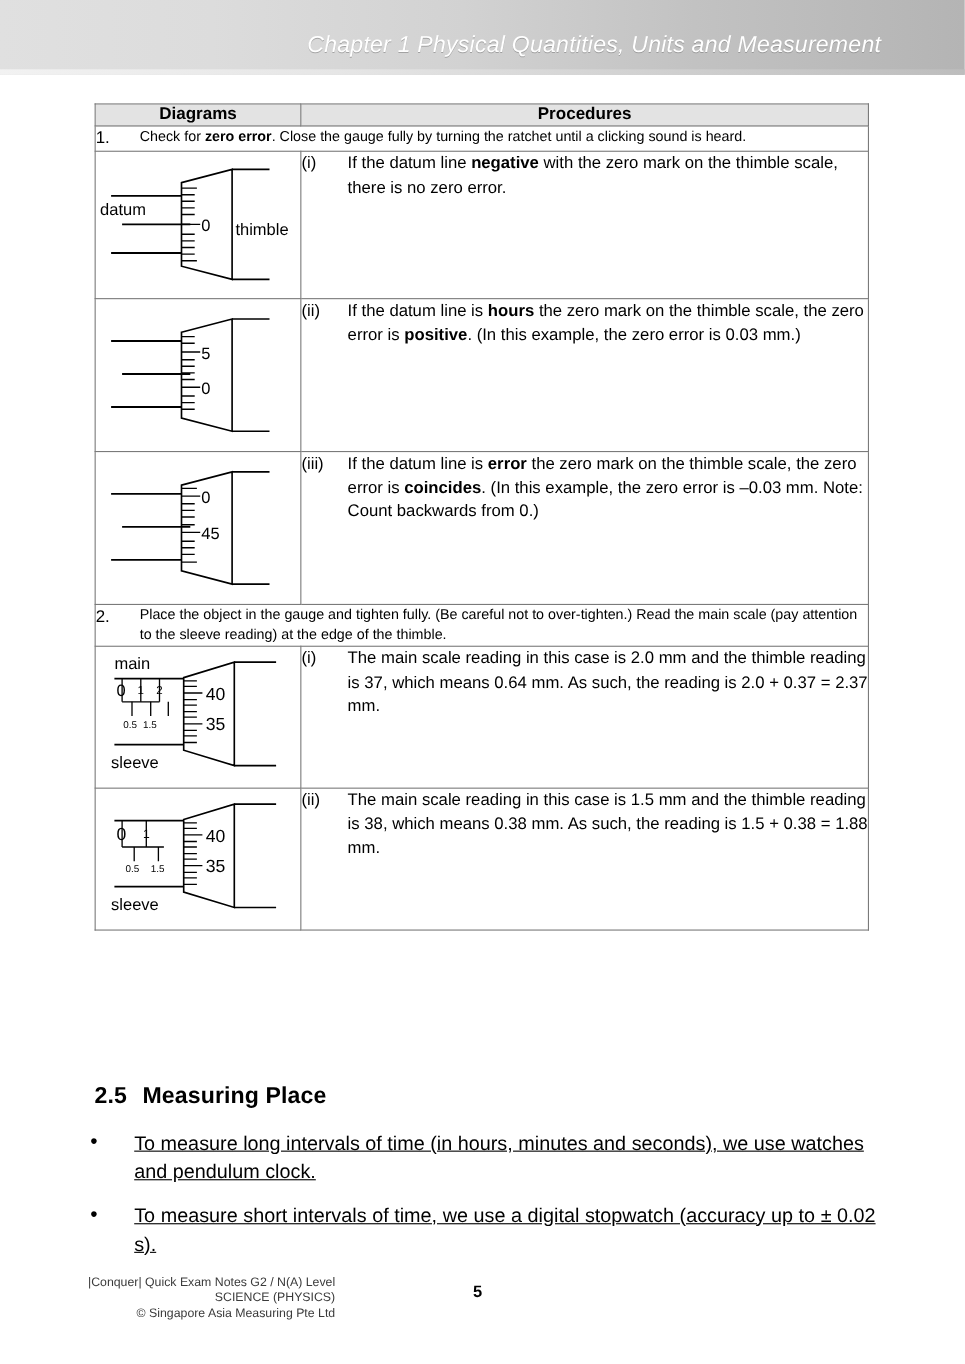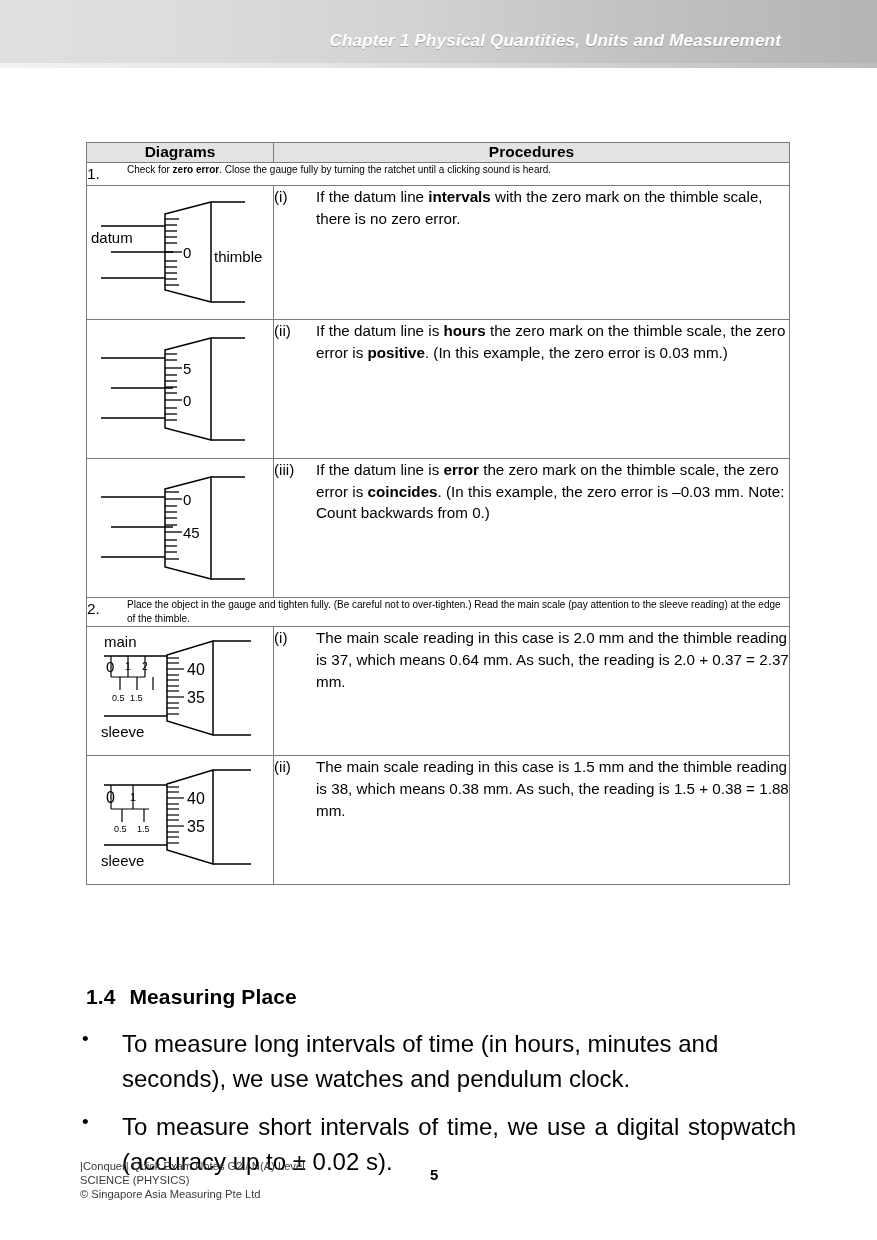--- a/index.html
+++ b/index.html
@@ -14,9 +14,9 @@
     background:linear-gradient(90deg,#e0e0e0 0%,#dcdcdc 22%,#d2d2d2 48%,#c2c2c2 72%,#b4b4b4 100%);
   }
   .header-band .hdr-text{
-    position:absolute;right:96px;top:41px;
+    position:absolute;right:76px;top:41px;
     transform:translateY(-50%);
-    font-style:italic;font-weight:bold;font-size:17px;
+    font-style:italic;font-weight:normal;font-size:21px;
     color:#ffffff;letter-spacing:0.2px;
     text-shadow:0 1px 0 rgba(120,120,120,.55);
     white-space:nowrap;

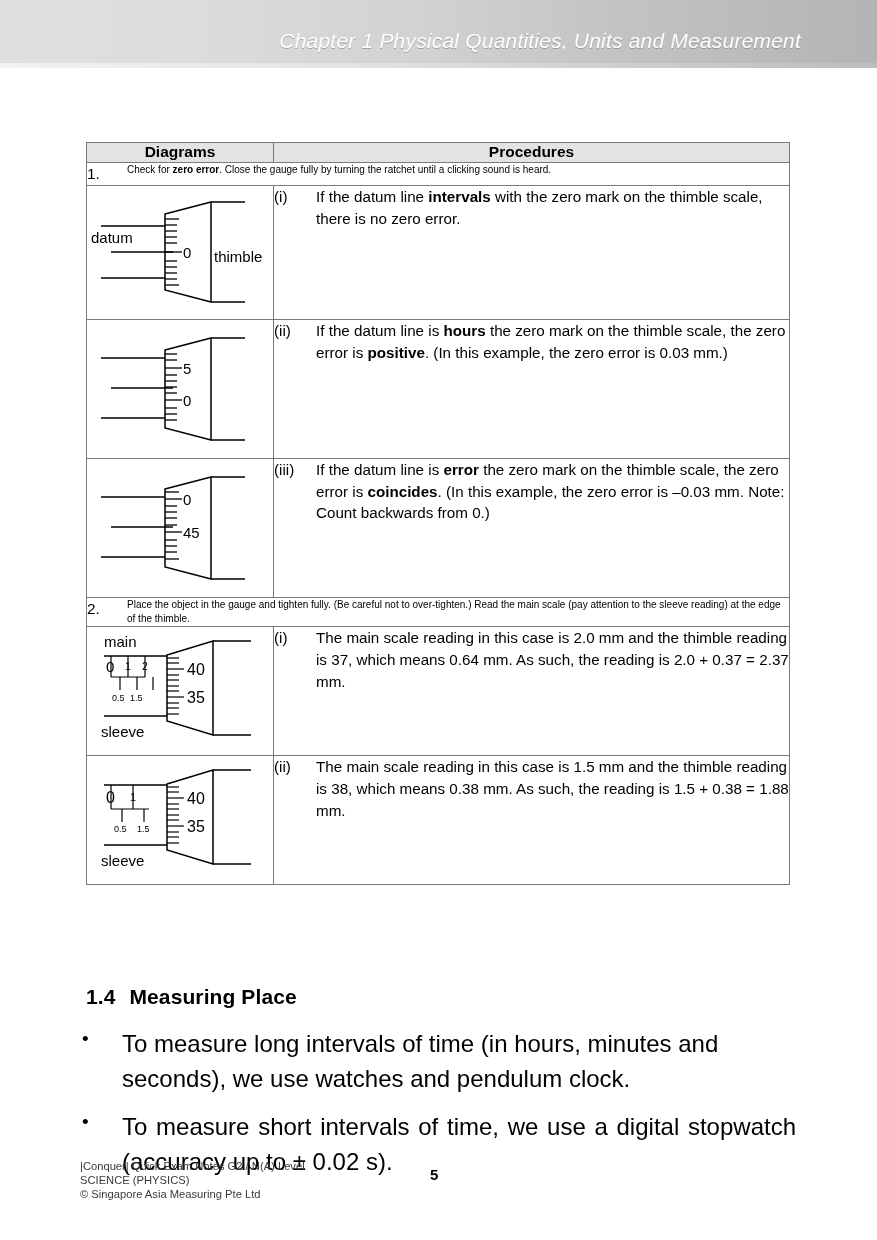--- a/index.html
+++ b/index.html
@@ -31,7 +31,6 @@
     position:absolute;left:86px;top:94px;width:614px;
     border-collapse:collapse;
     table-layout:fixed;
-    margin-top:48px;
   }
   .tbl td,.tbl th{
     border:1.5px solid #7a7a7a;

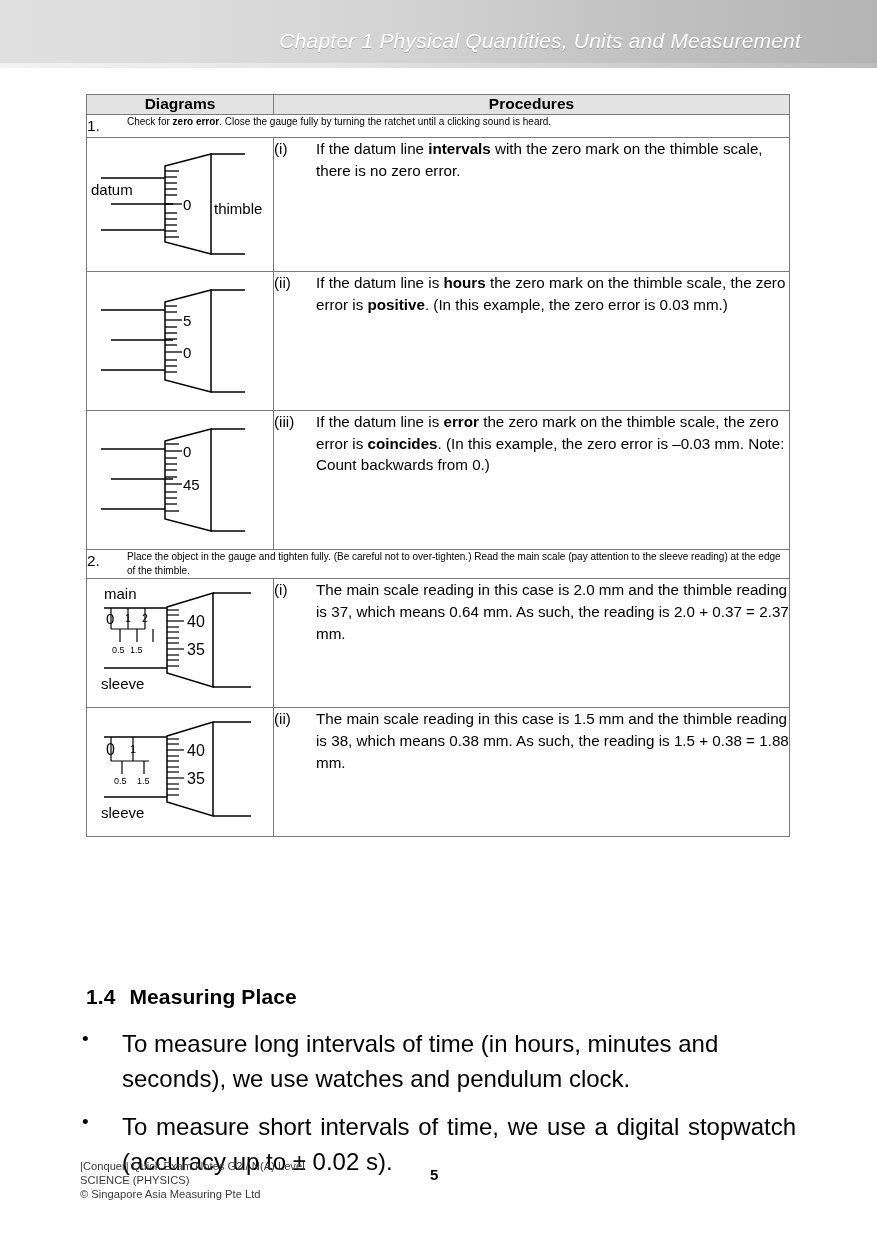--- a/index.html
+++ b/index.html
@@ -52,7 +52,7 @@
   .step-cell{padding:9px 12px 10px 10px;}
   .step-row{display:flex;}
   .step-num{width:40px;flex:0 0 40px;font-size:15.4px;line-height:1.42;}
-  .step-txt{flex:1;font-size:10px;line-height:1.42;}
+  .step-txt{flex:1;font-size:13px;line-height:1.42;}
 
   
   .proc-cell{padding:10px 14px 10px 10px;}

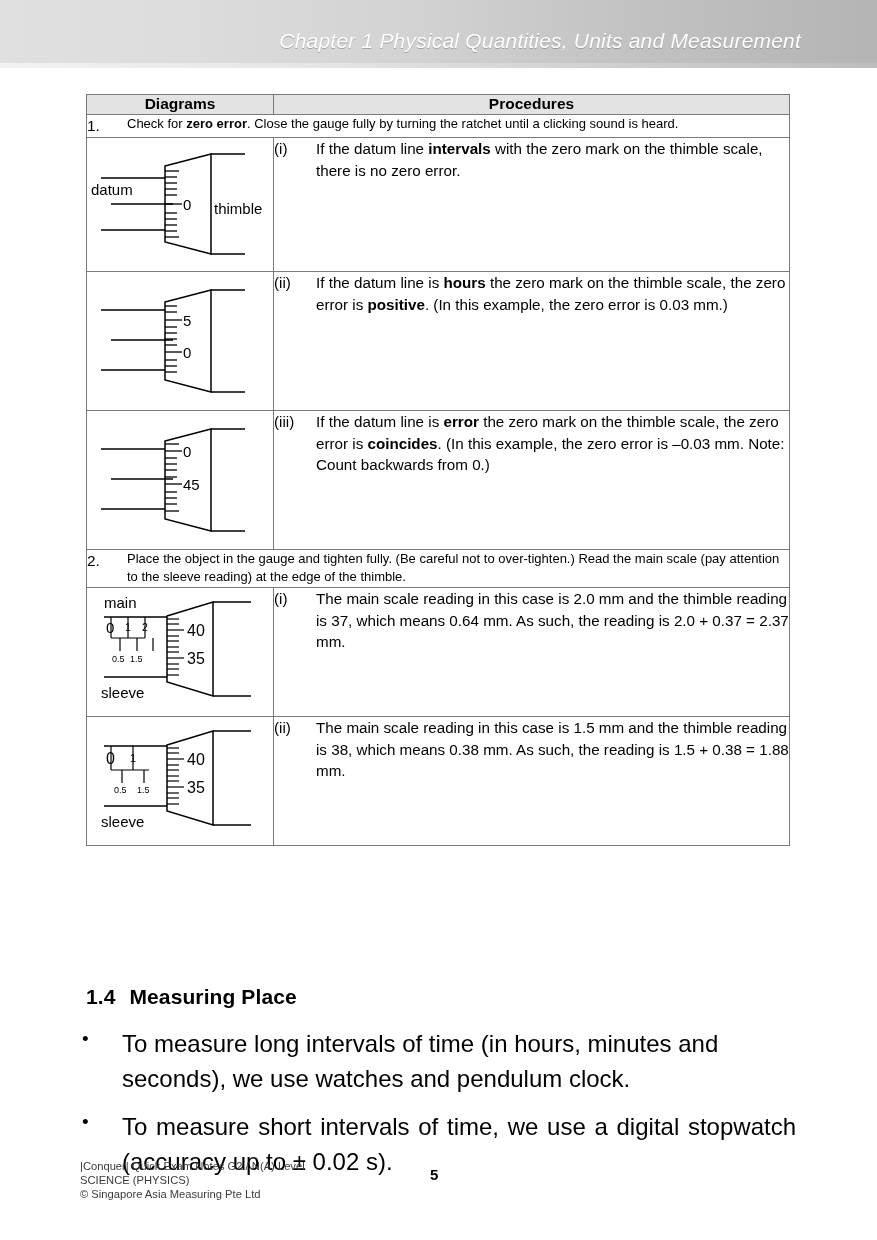--- a/index.html
+++ b/index.html
@@ -152,7 +152,7 @@
       <td class="proc-cell">
         <div class="proc-row">
           <div class="proc-num">(i)</div>
-          <div class="proc-txt">If the datum line <b>intervals</b> with the zero mark on the thimble scale, there is no zero error.</div>
+          <div class="proc-txt">If the datum line <b>negative</b> with the zero mark on the thimble scale, there is no zero error.</div>
         </div>
       </td>
     </tr>

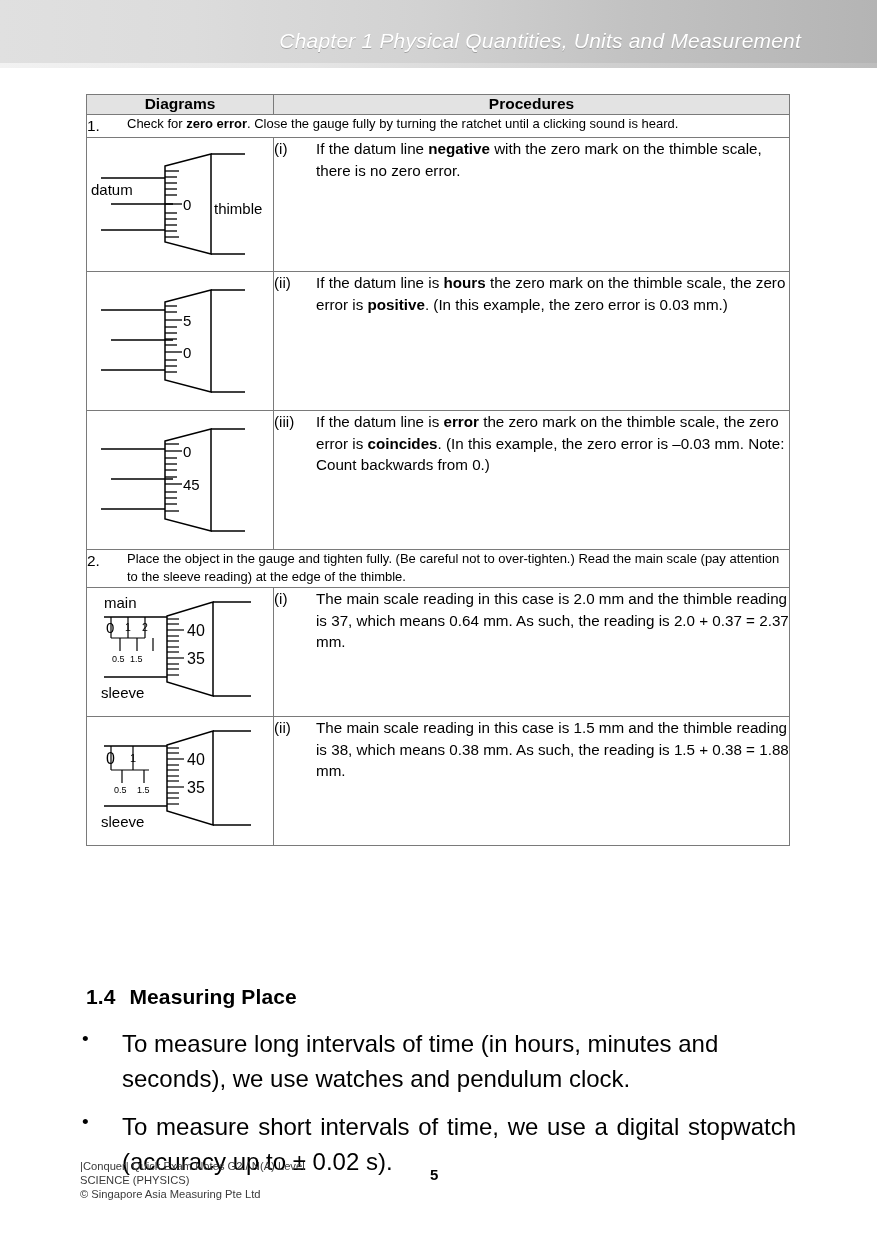--- a/index.html
+++ b/index.html
@@ -343,7 +343,7 @@
 </table>
 
 <div class="sec-heading">
-  <span class="num">1.4</span><span>Measuring Place</span>
+  <span class="num">2.5</span><span>Measuring Place</span>
 </div>
 
 <div class="bullets">

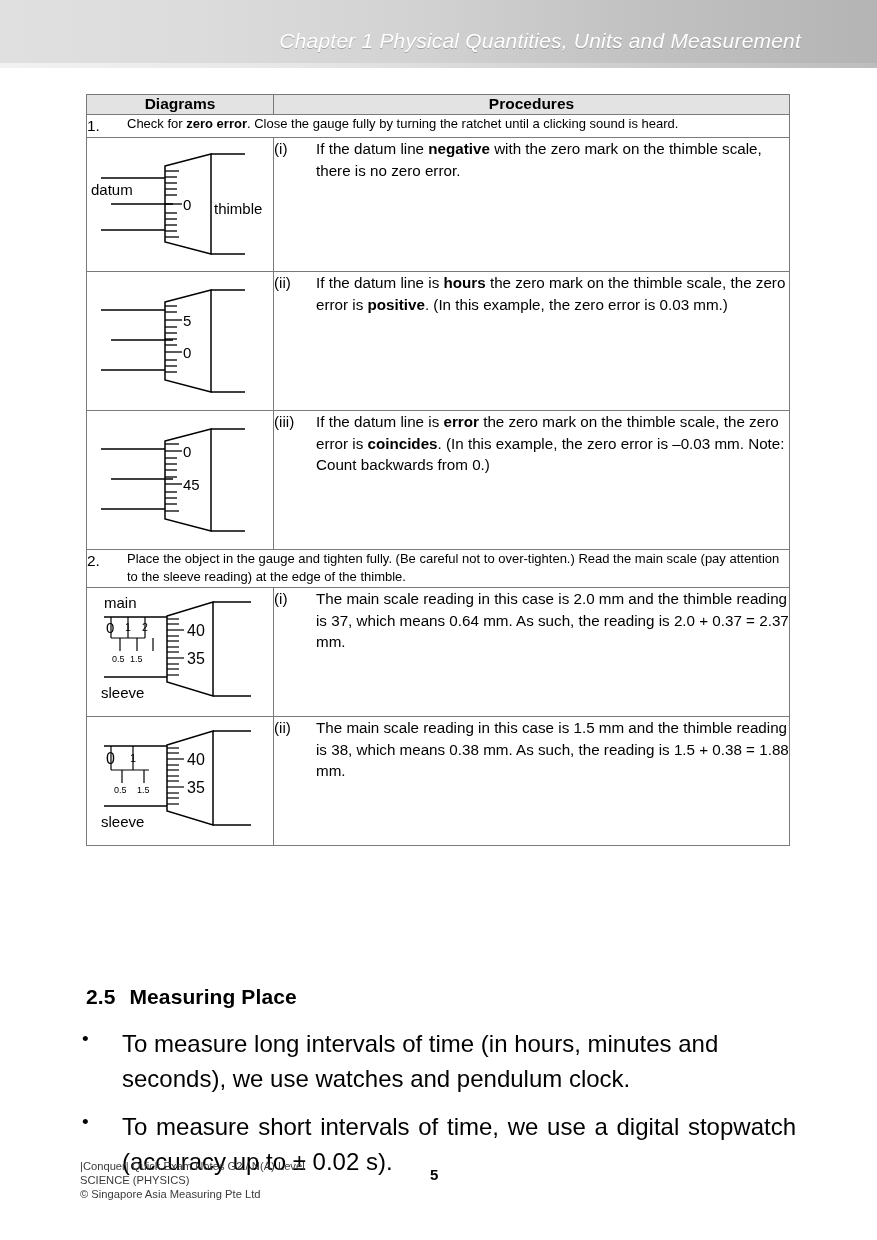--- a/index.html
+++ b/index.html
@@ -76,7 +76,7 @@
   .bullets{position:absolute;left:80px;top:1026px;width:716px;}
   .bullet{display:flex;margin-bottom:13px;}
   .b-dot{width:40px;flex:0 0 40px;font-size:19px;line-height:1.42;text-align:left;padding-left:2px;}
-  .b-txt{flex:1;font-size:24px;line-height:1.46;}
+  .b-txt{flex:1;font-size:18px;line-height:1.46;text-decoration:underline;}
   .b-just{text-align:justify;}
 
   

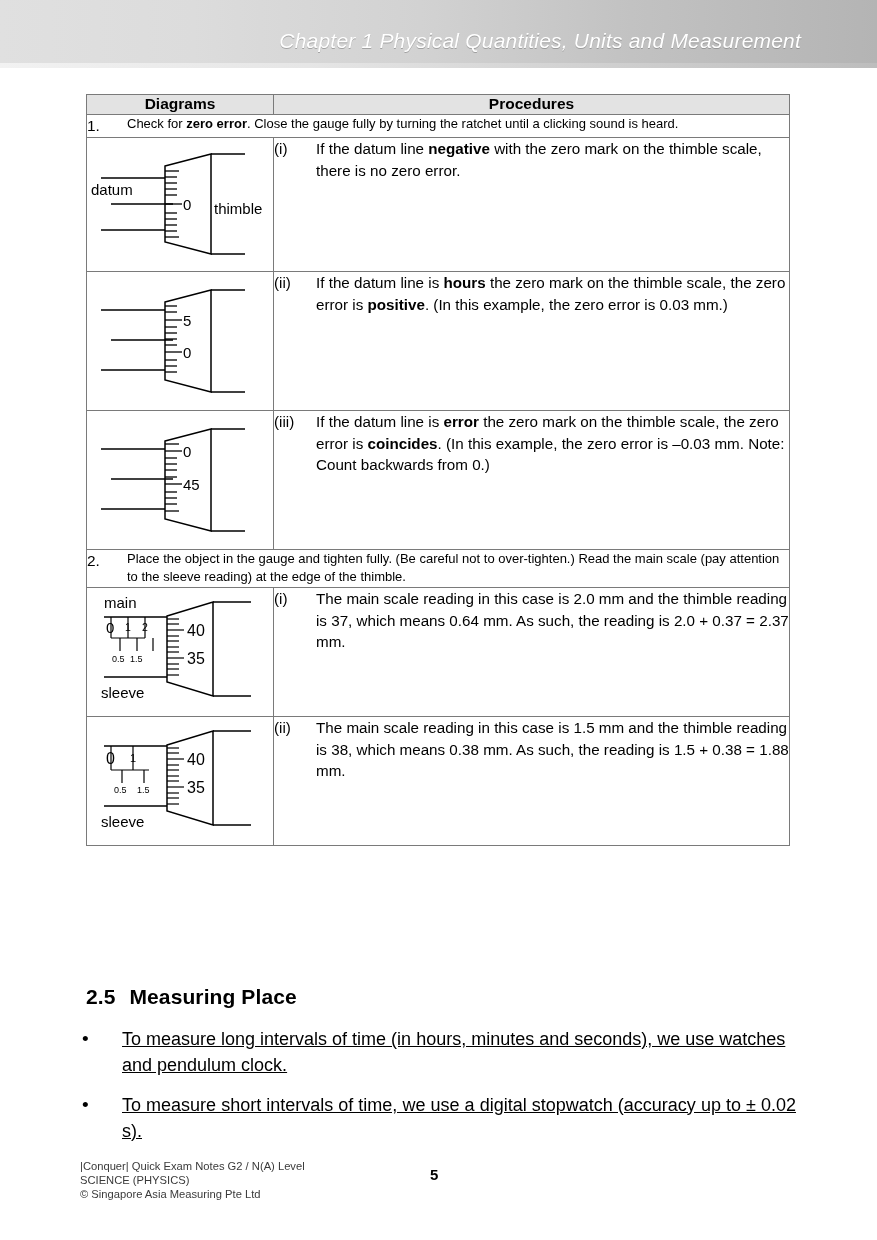--- a/index.html
+++ b/index.html
@@ -80,7 +80,7 @@
   .b-just{text-align:justify;}
 
   
-  .footer{position:absolute;left:80px;top:1159px;font-size:11.2px;line-height:1.26;color:#3a3a3a;}
+  .footer{position:absolute;left:80px;top:1159px;font-size:11.2px;line-height:1.26;color:#3a3a3a;text-align:right;}
   .pageno{position:absolute;left:430px;top:1166px;font-size:15px;font-weight:bold;color:#000;}
 
   svg{display:block;}

